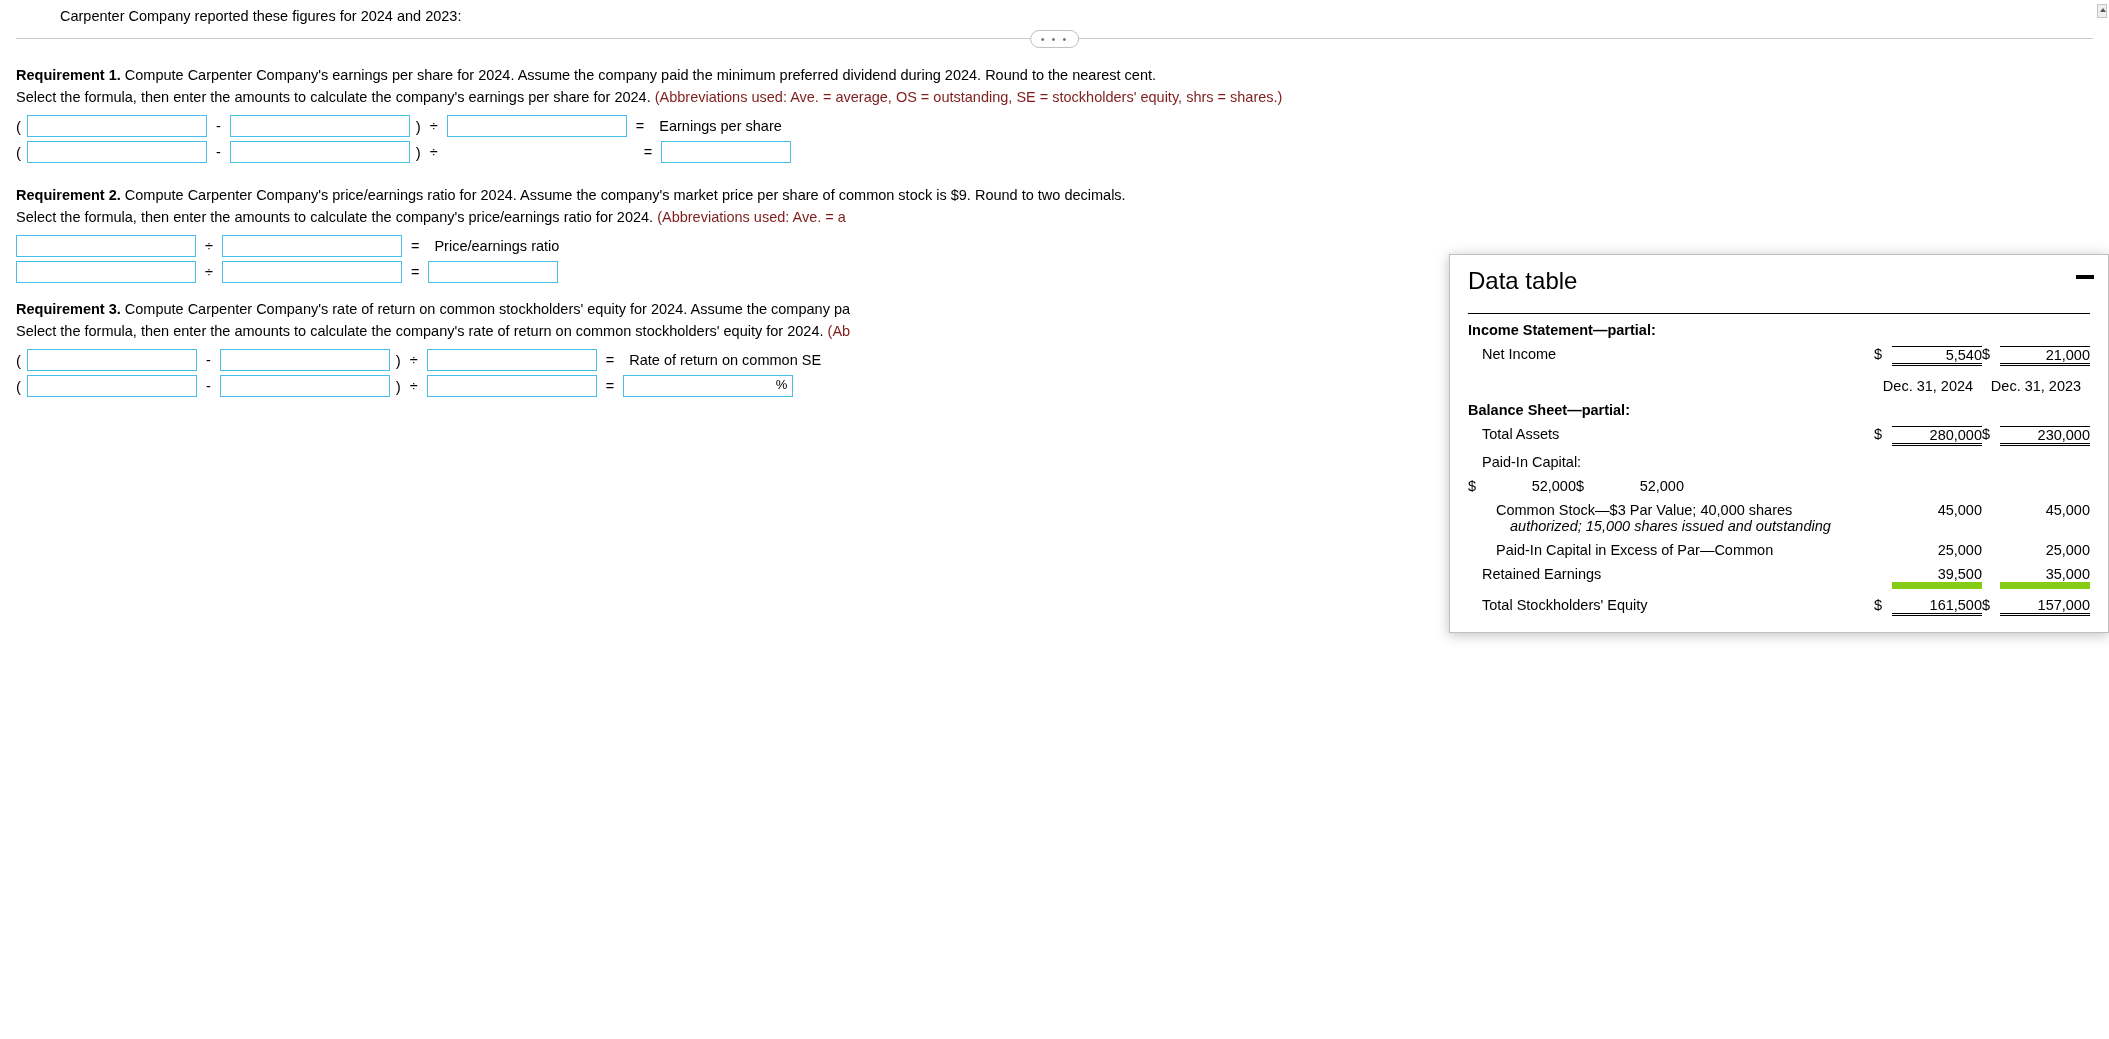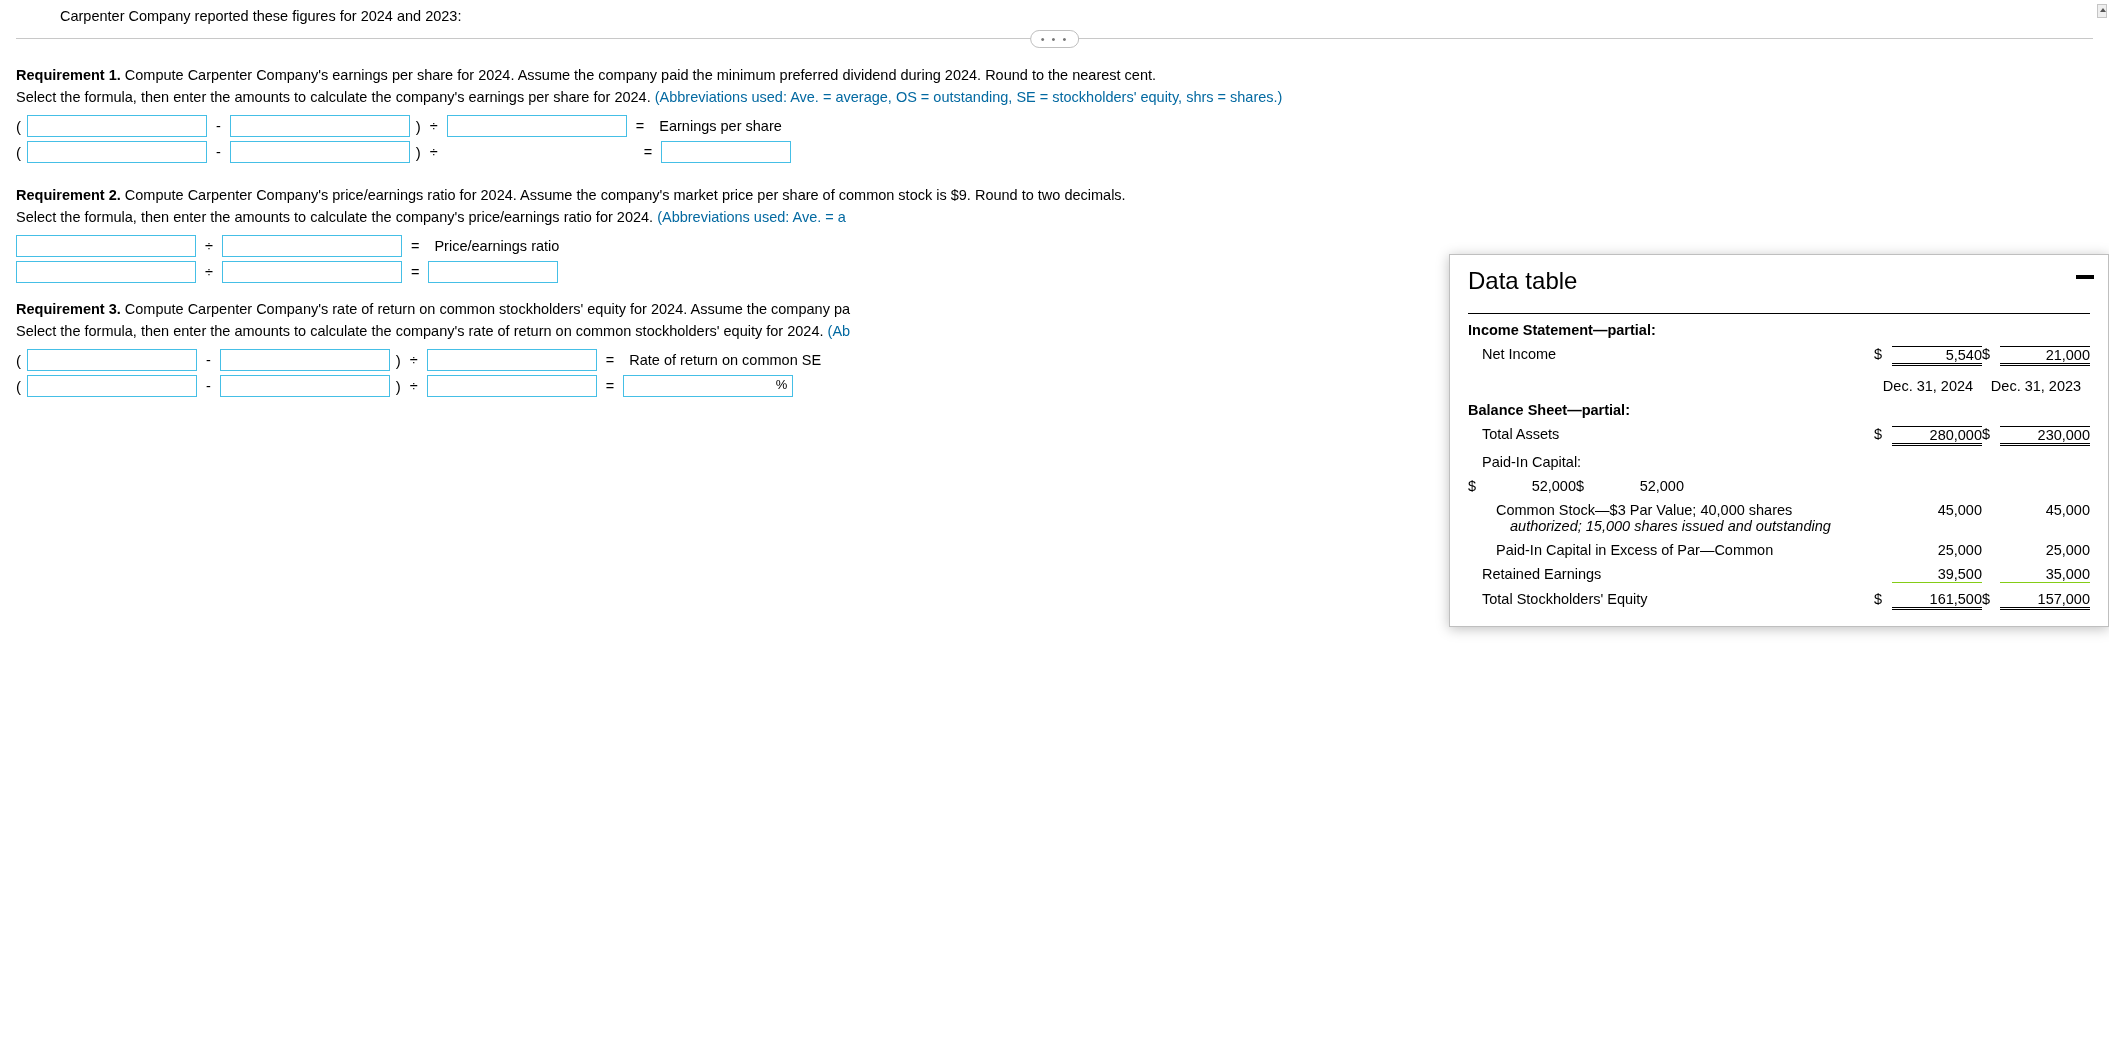--- a/index.html
+++ b/index.html
@@ -23,7 +23,7 @@
   .req { margin: 10px 0 6px; }
   .req b { font-weight:700; }
   .sel-line { margin-bottom: 10px; }
-  .abbr { color:#0369a1; }
+  .abbr { color:#7f1d1d; }
   .formula-row {
     display:flex; align-items:center; gap:6px; margin:4px 0; flex-wrap:nowrap;
   }

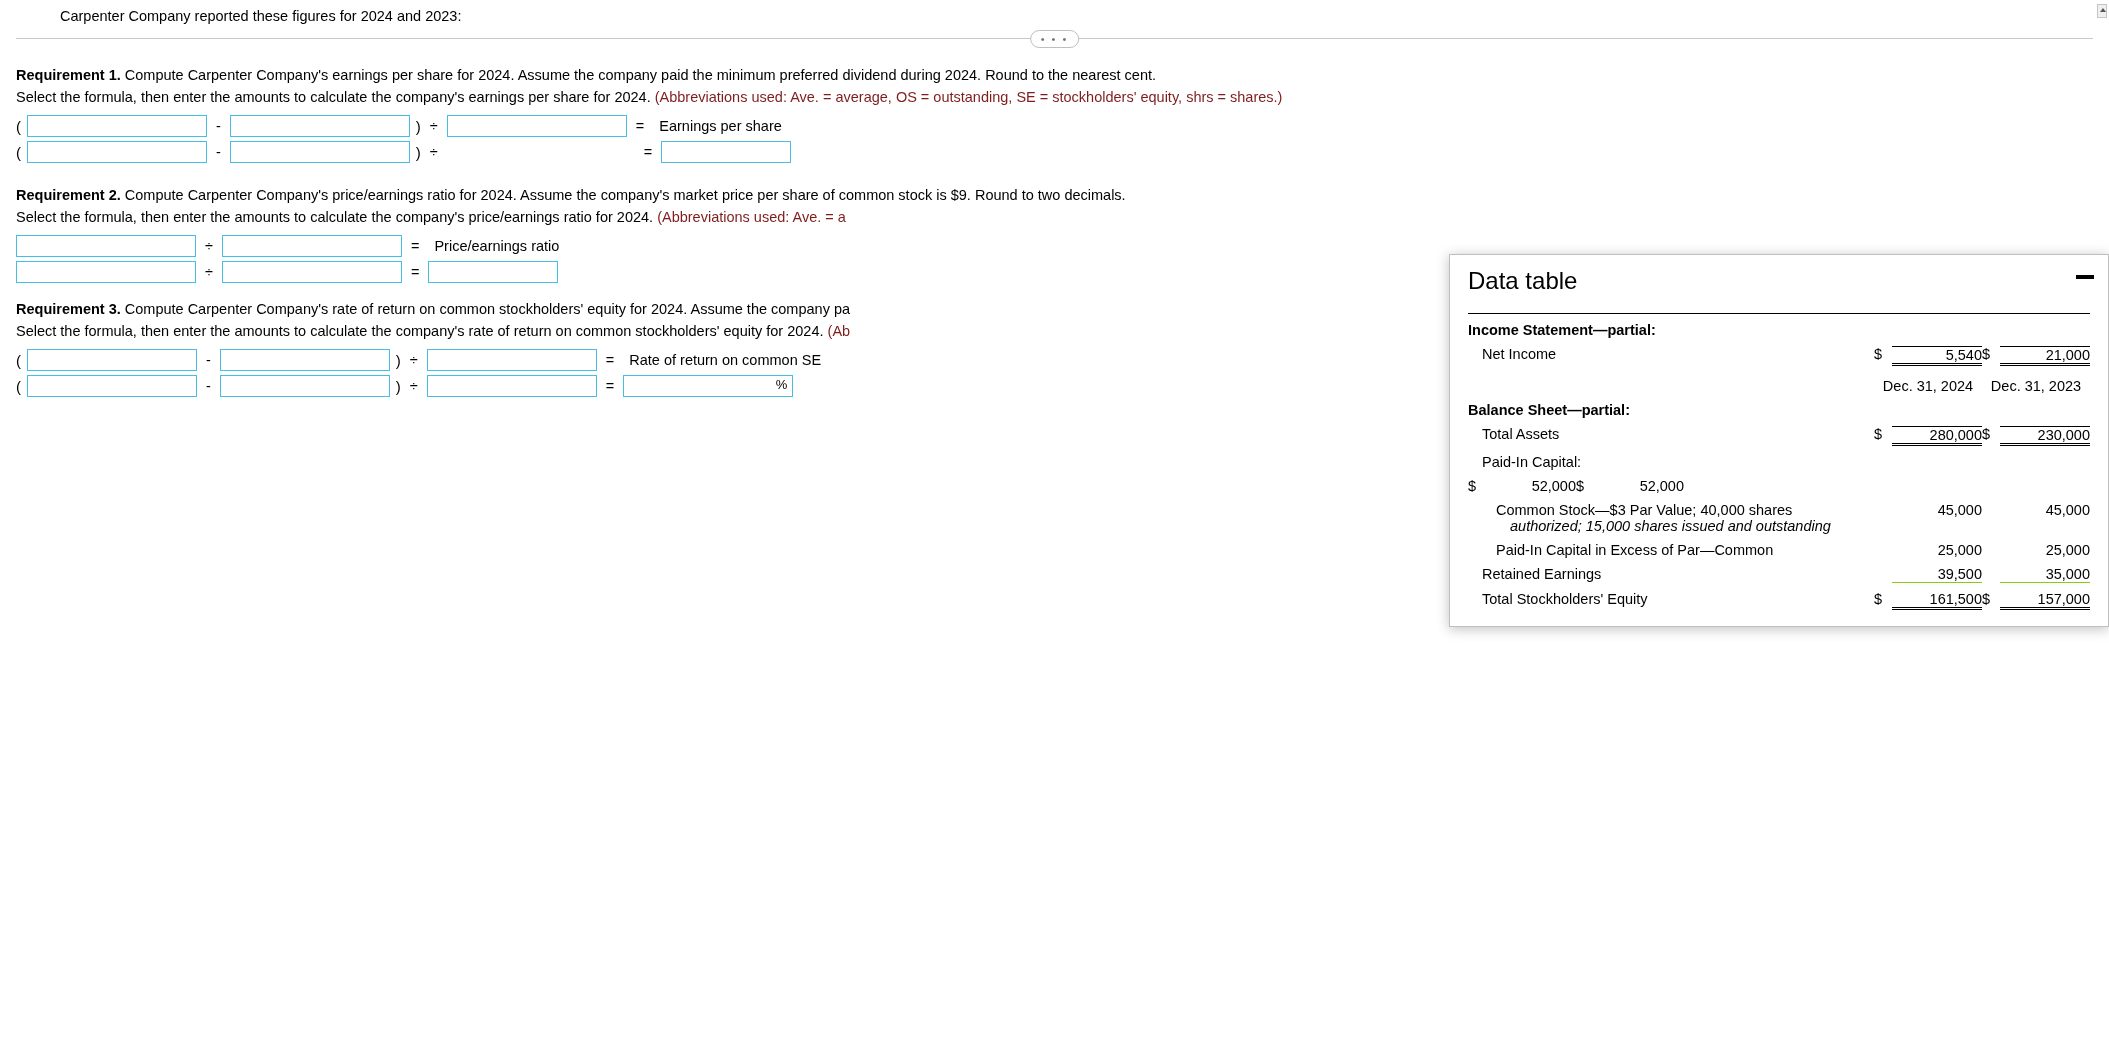--- a/index.html
+++ b/index.html
@@ -69,7 +69,7 @@
   .dt-val     { width:90px; text-align:right; }
   .hdr-row .dt-val { font-weight:400; text-align:center; }
   .border-top1 { border-top:1px solid #000; }
-  .border-bot1 { border-bottom:1px solid #84cc16; }
+  .border-bot1 { border-bottom:7px solid #84cc16; }
   .dbl-bot { border-bottom:3px double #000; }
   .cellbox { display:inline-block; width:100%; }
   .section-title { font-weight:700; }

